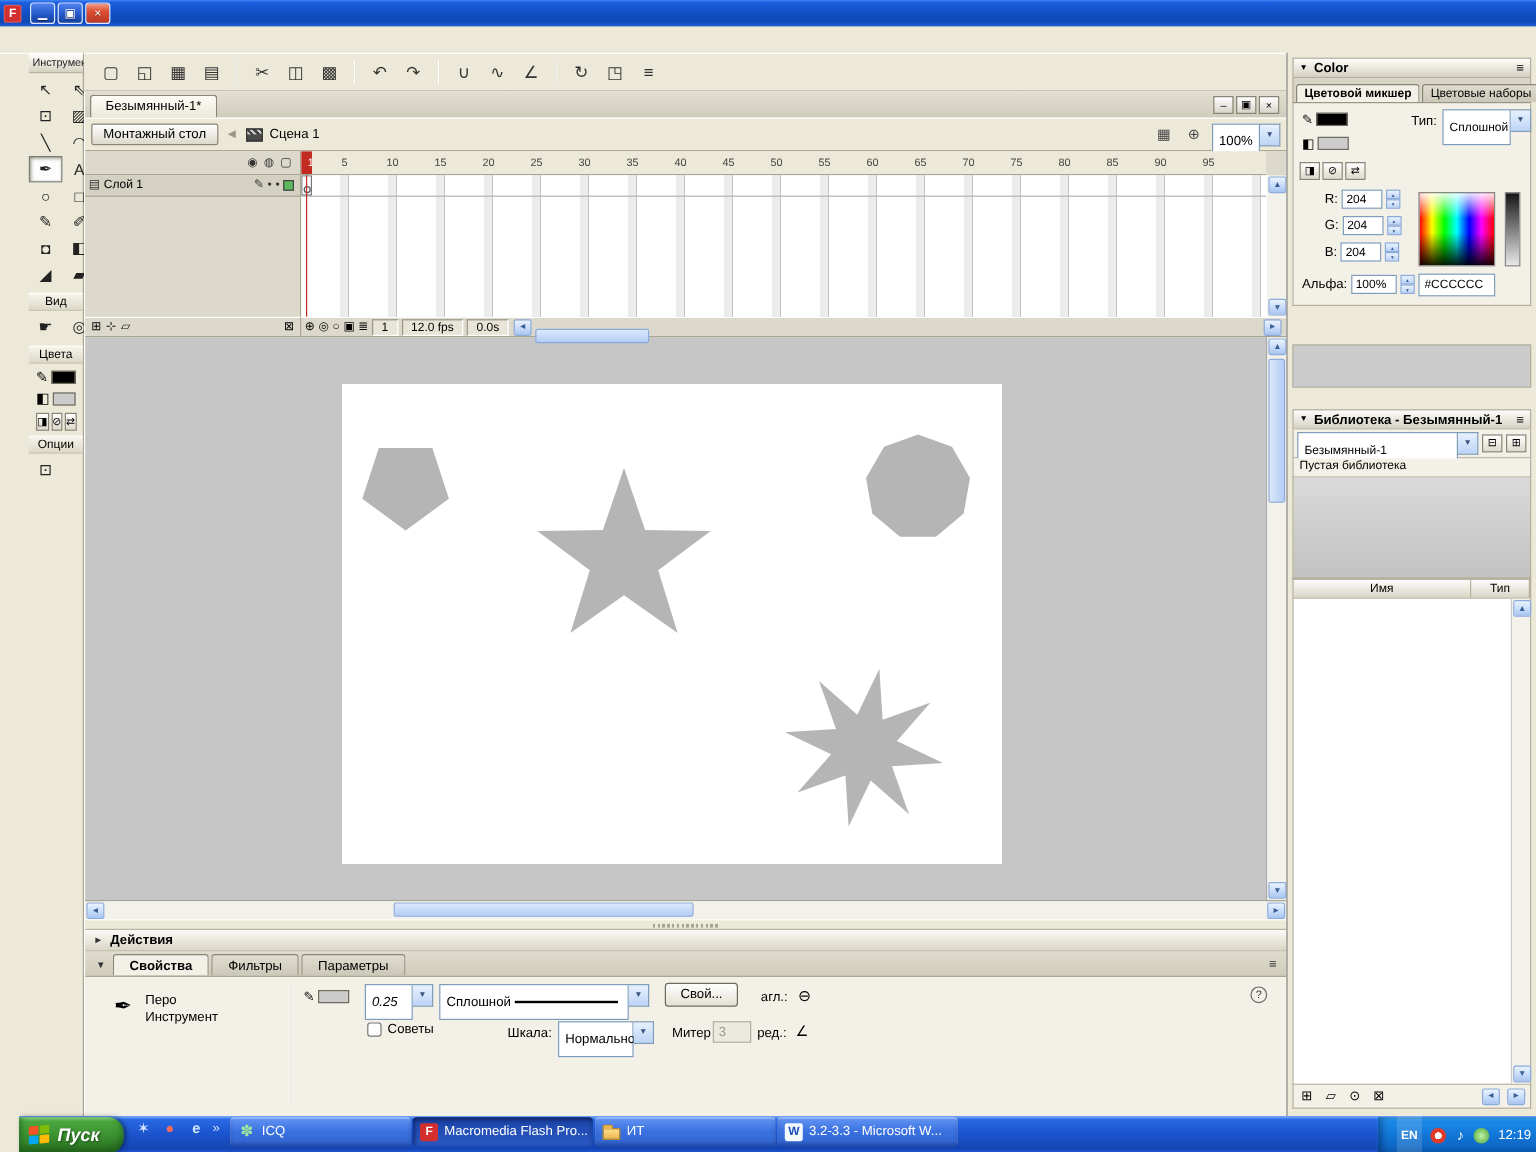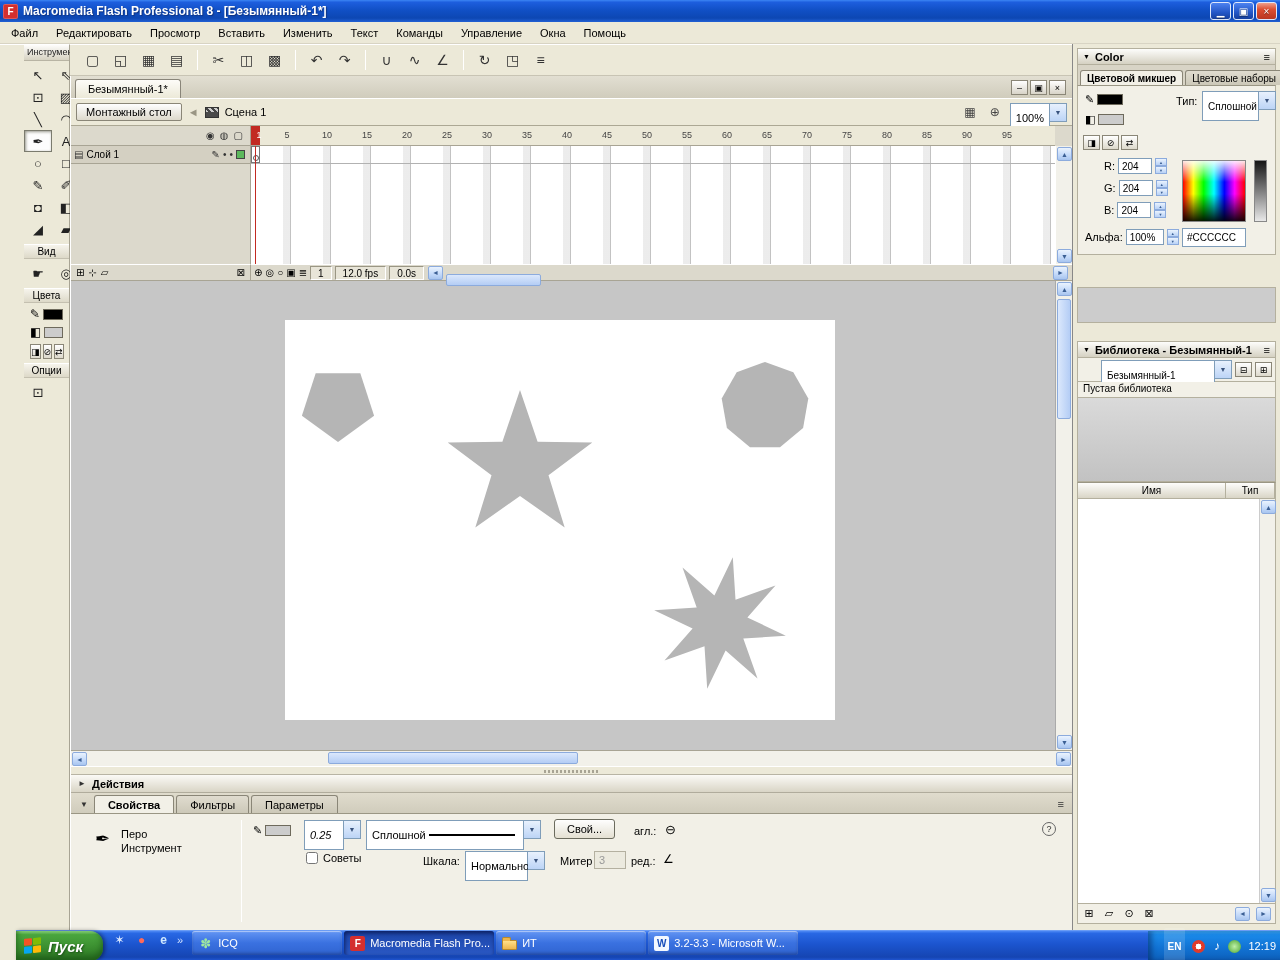--- a/index.html
+++ b/index.html
@@ -206,7 +206,6 @@
 
   <div id="titlebar">
     <span class="app-icon">F</span>
-    <span class="title">Macromedia Flash Professional 8 - [Безымянный-1*]</span>
     <span class="tb-btn">▁</span>
     <span class="tb-btn">▣</span>
     <span class="tb-btn close">×</span>

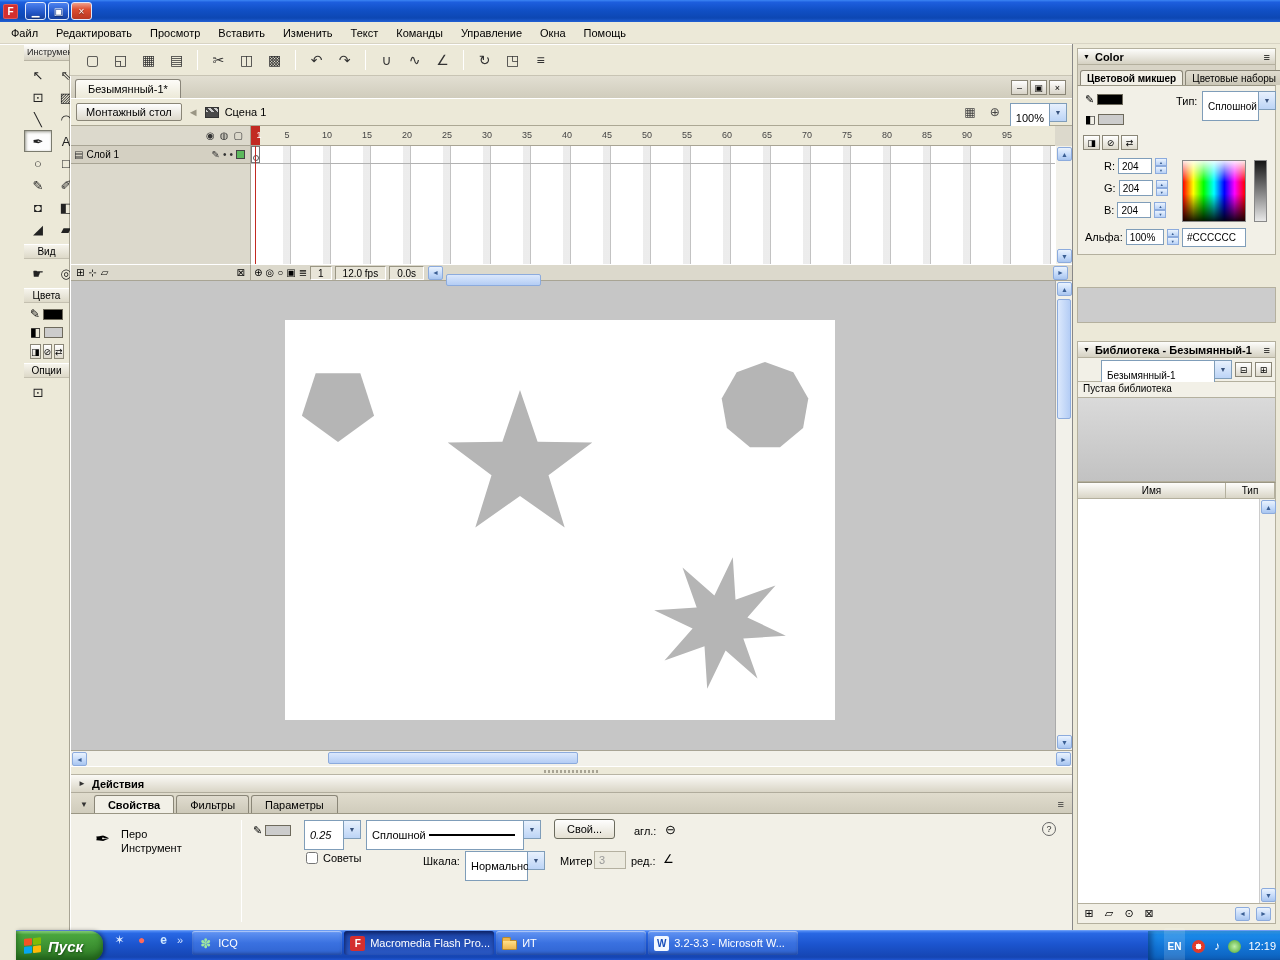--- a/index.html
+++ b/index.html
@@ -211,18 +211,6 @@
     <span class="tb-btn close">×</span>
   </div>
 
-  <div id="menubar">
-      <div class="menu-item">Файл</div>
-      <div class="menu-item">Редактировать</div>
-      <div class="menu-item">Просмотр</div>
-      <div class="menu-item">Вставить</div>
-      <div class="menu-item">Изменить</div>
-      <div class="menu-item">Текст</div>
-      <div class="menu-item">Команды</div>
-      <div class="menu-item">Управление</div>
-      <div class="menu-item">Окна</div>
-      <div class="menu-item">Помощь</div>
-    </div>
 
   <div id="tools-panel">
     <div class="panel-cap">Инструменты</div>

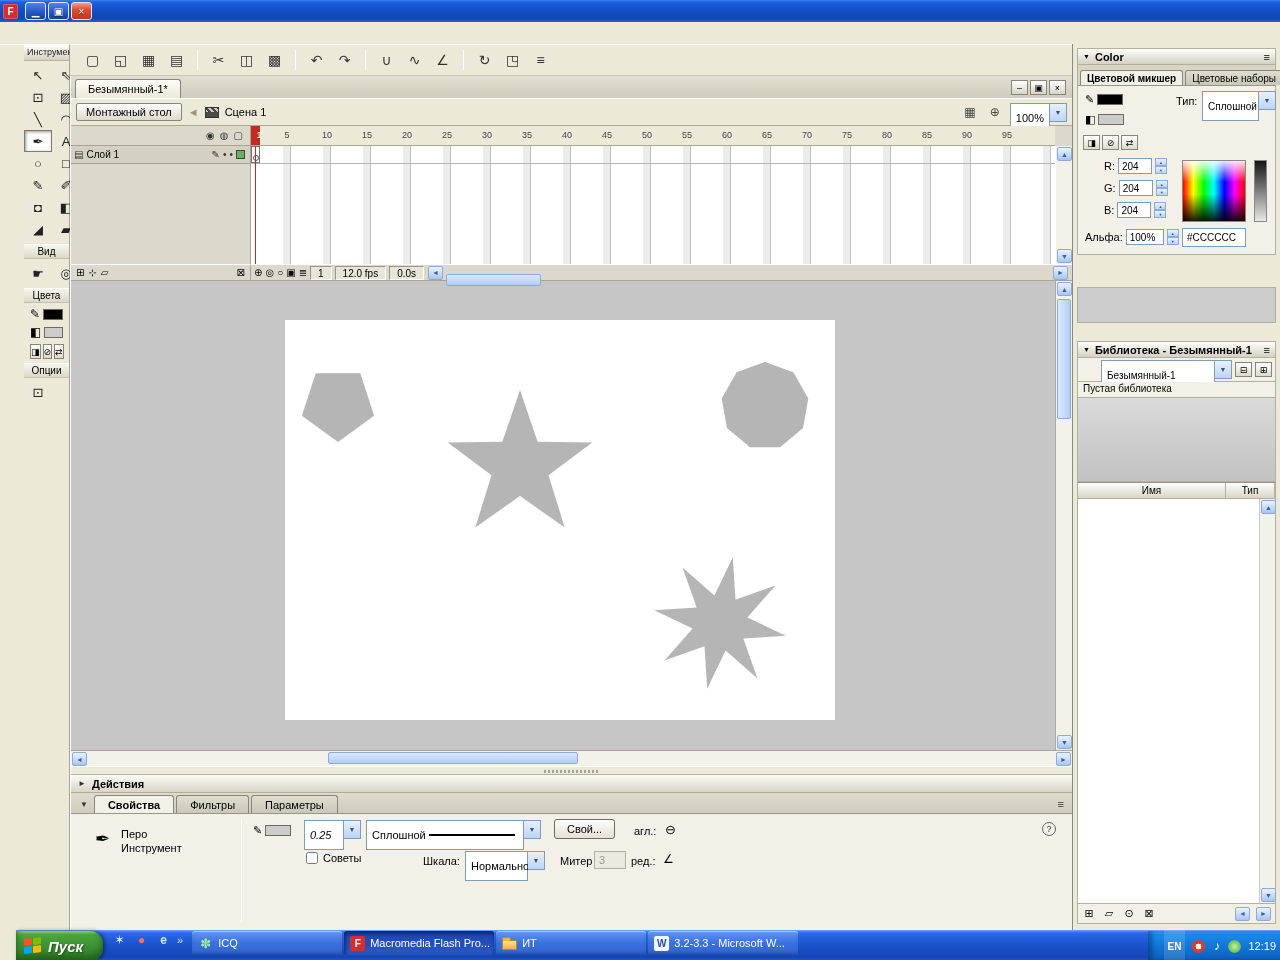--- a/index.html
+++ b/index.html
@@ -156,7 +156,7 @@
 
   .lib-panel {margin-top:18px; height:583px; display:flex; flex-direction:column;}
   .lib-toolbar {height:24px; background:#f2f0e7; border:1px solid #b4b09e; border-top:none; display:flex; align-items:center; gap:3px; padding:0 3px;}
-  .lib-toolbar .combo {flex:1;margin-left:20px;}
+  .lib-toolbar .combo {flex:1;}
   .lib-toolbar .combo-value {flex:1; font-size:10px;}
   .lib-empty {height:16px; background:#f2f0e7; border:1px solid #b4b09e; border-top:none; padding:1px 5px; font-size:10px;}
   .lib-preview {height:84px; background:linear-gradient(#dadada,#c2c2c2); border:1px solid #b4b09e; border-top:none;}

